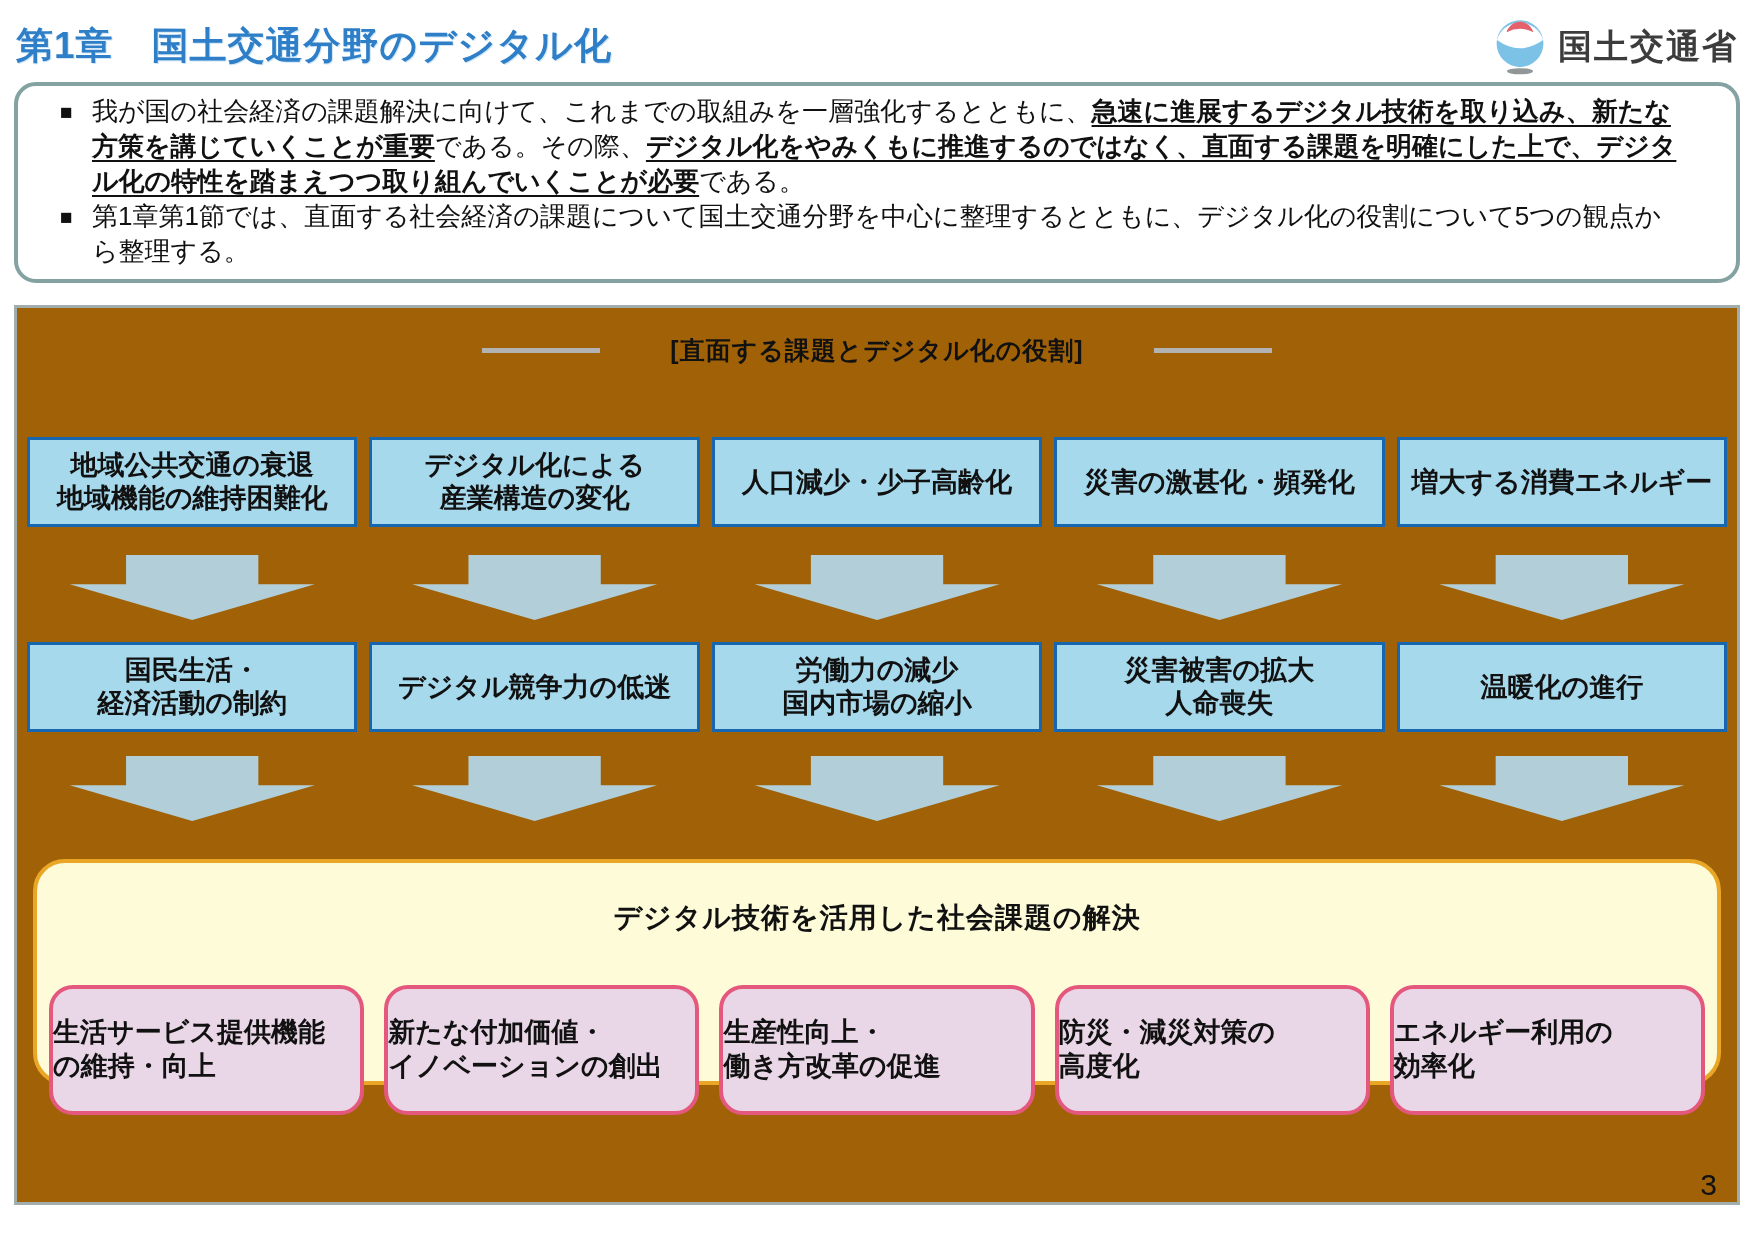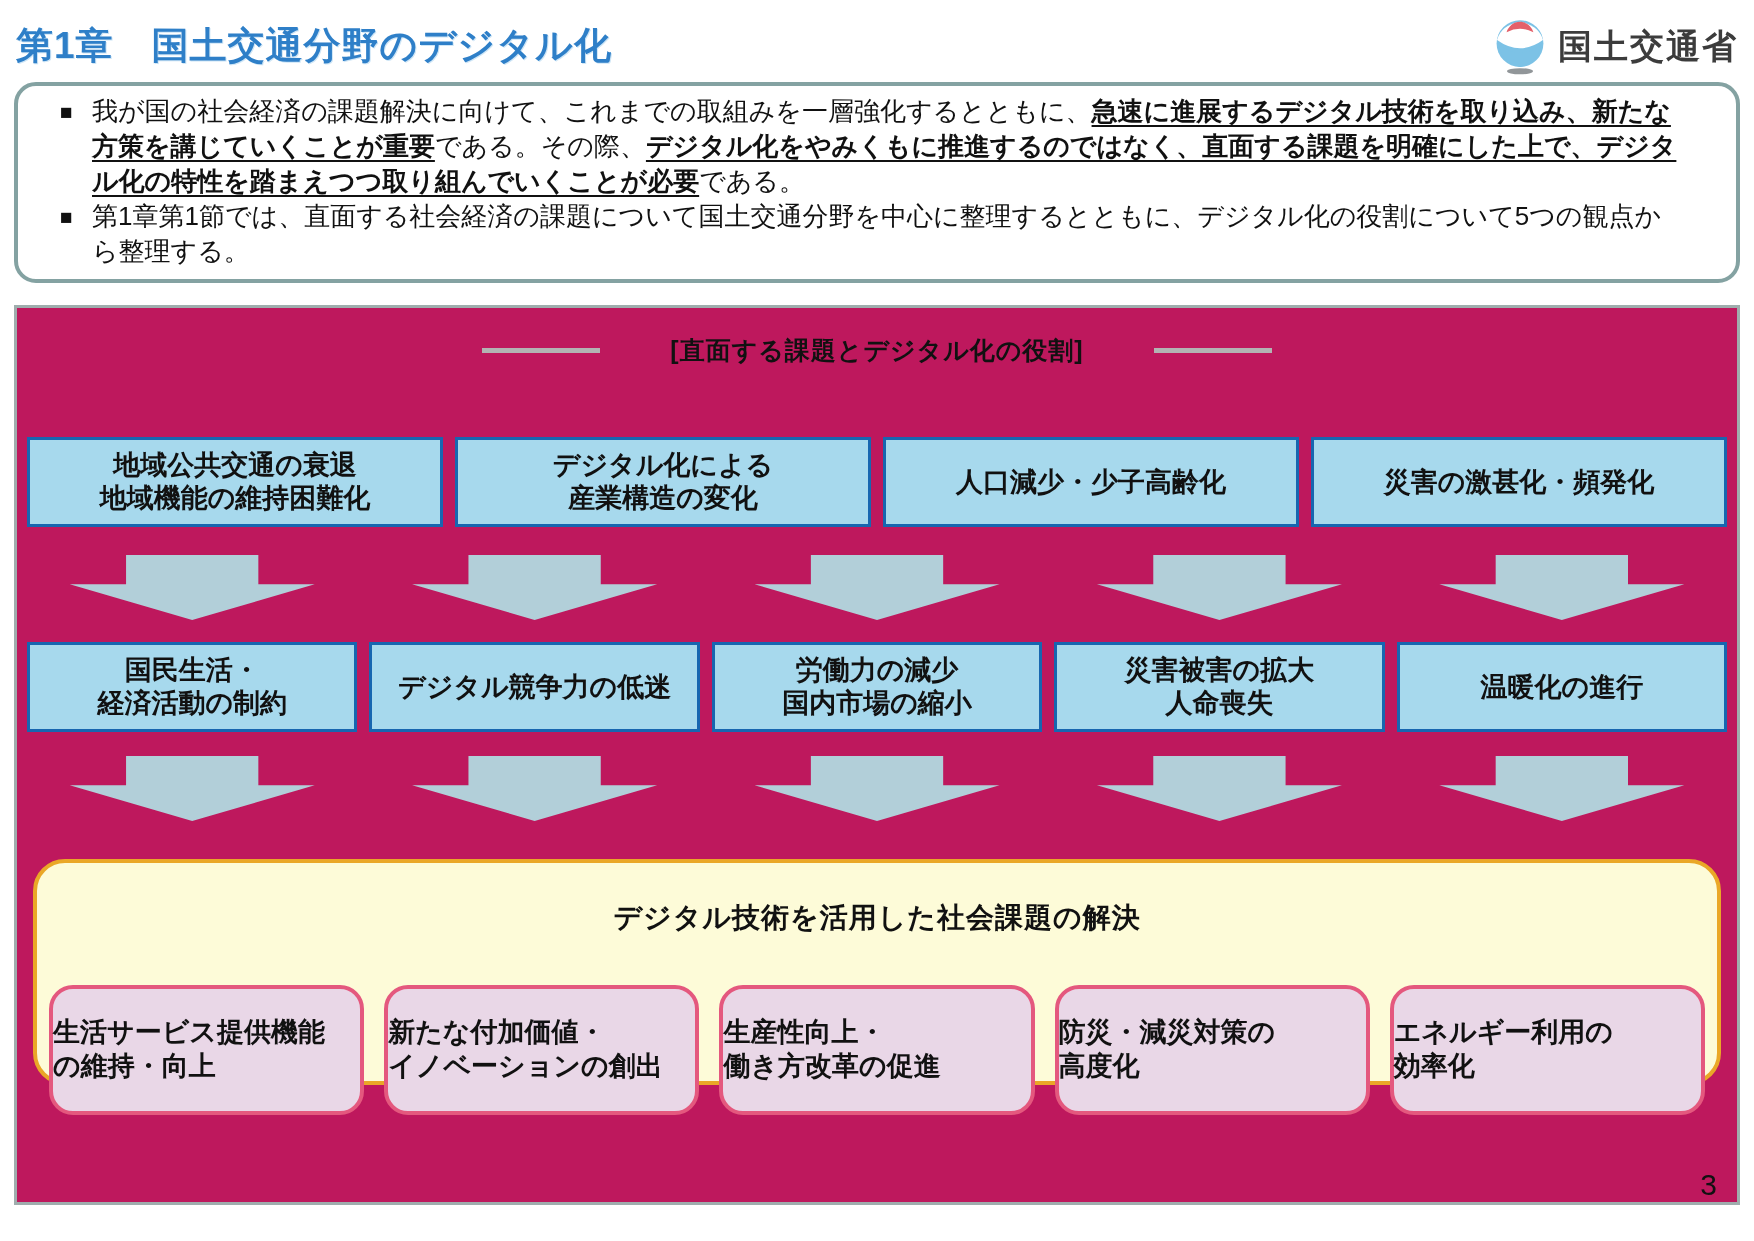--- a/index.html
+++ b/index.html
@@ -64,7 +64,7 @@
     margin: 22px 14px 0 14px;
     height: 900px;
     border: 3px solid #9fadad;
-    background:#be185d;
+    background:#a16207;
   }
   .dg-title-row { display:flex; align-items:center; justify-content:center; gap: 70px; padding-top: 26px; }
   .hline { width: 118px; height: 5px; background:#b3b3b3; }

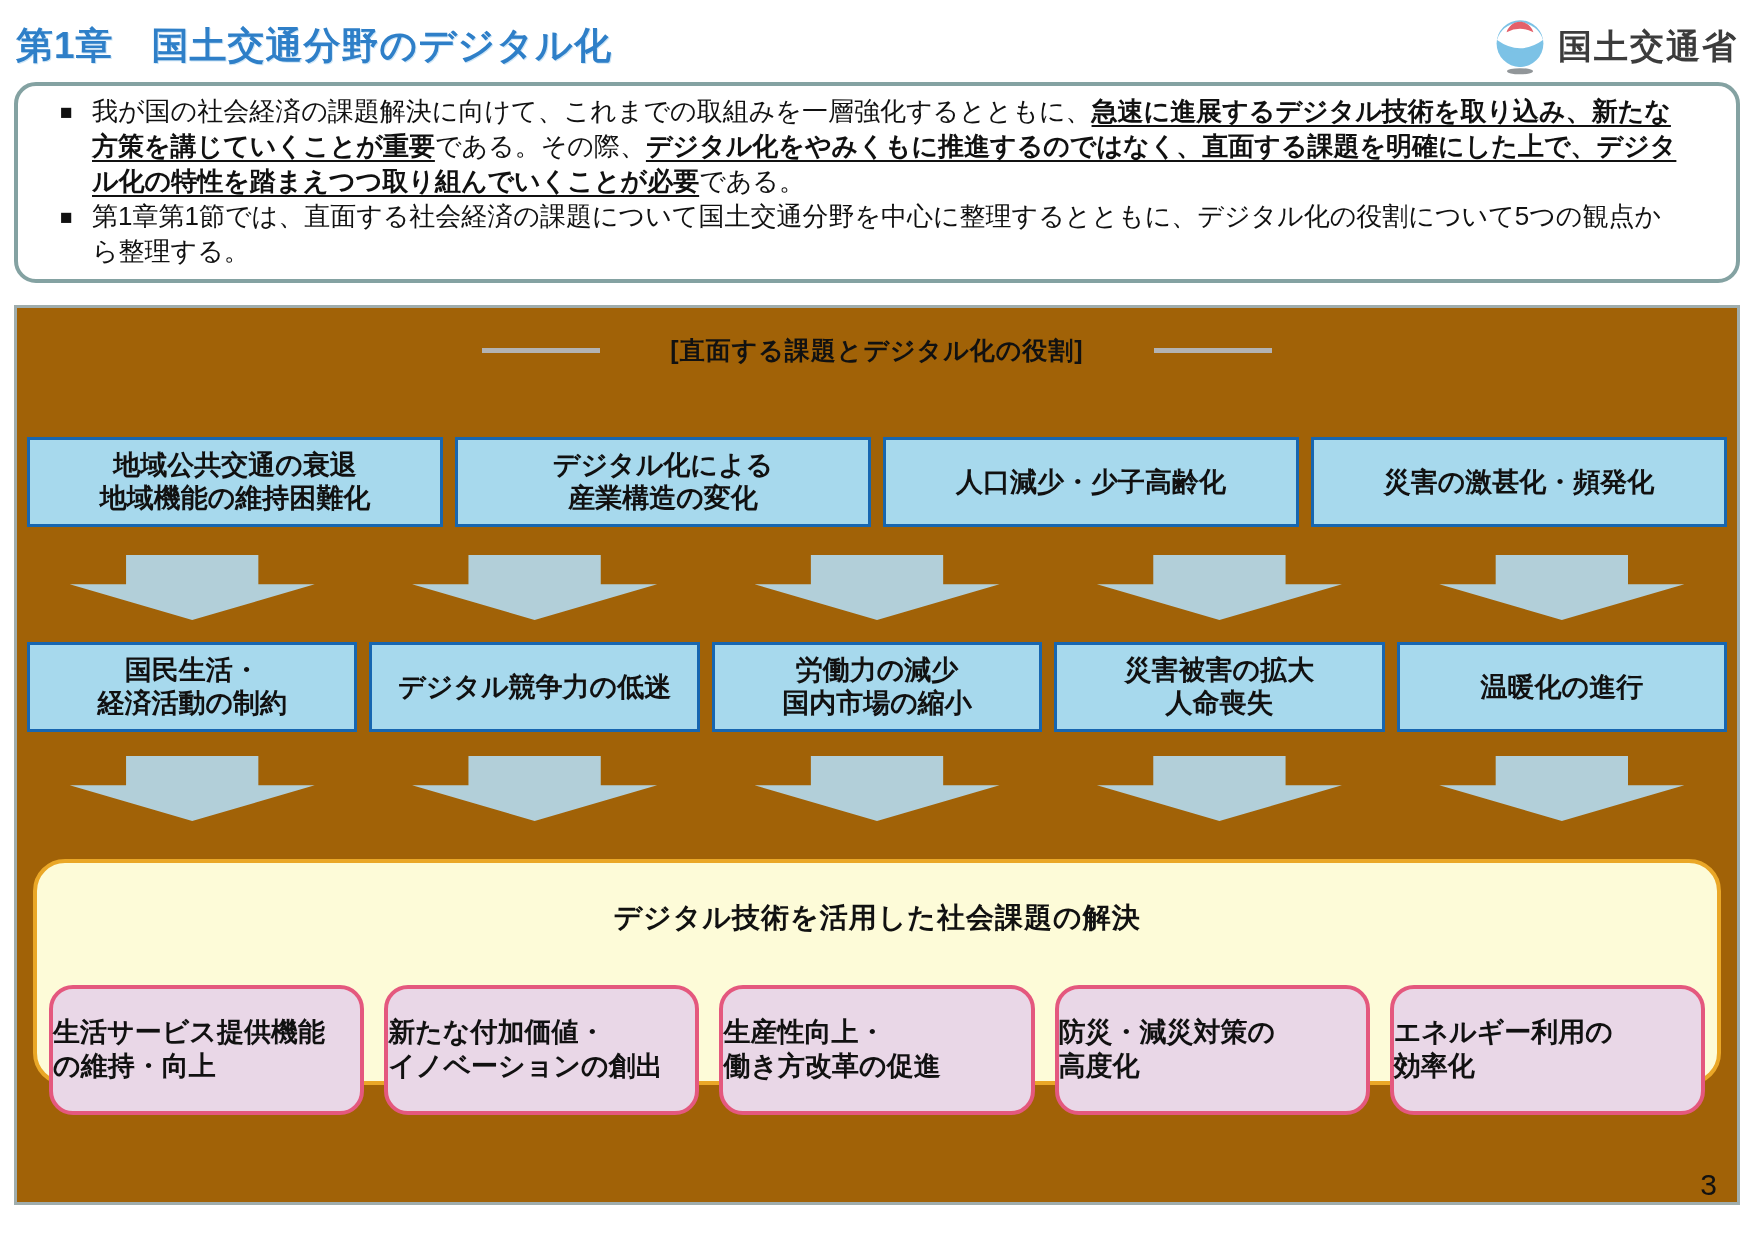--- a/index.html
+++ b/index.html
@@ -175,6 +175,10 @@
         <div>災害の激甚化・頻発化</div>
         <div></div>
       </div>
+      <div class="bluebox">
+        <div>増大する消費エネルギー</div>
+        <div></div>
+      </div>
     </div>
 
     <div class="arrow-row a1">

